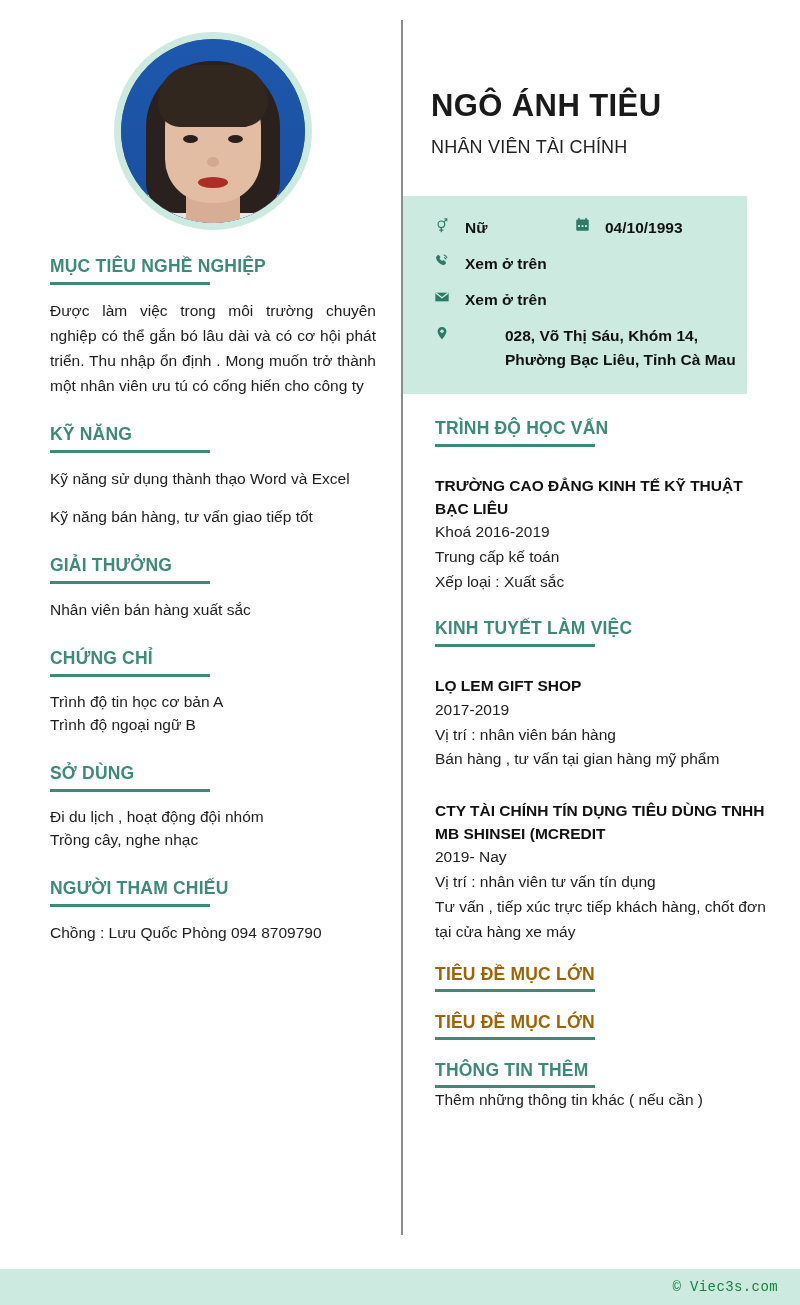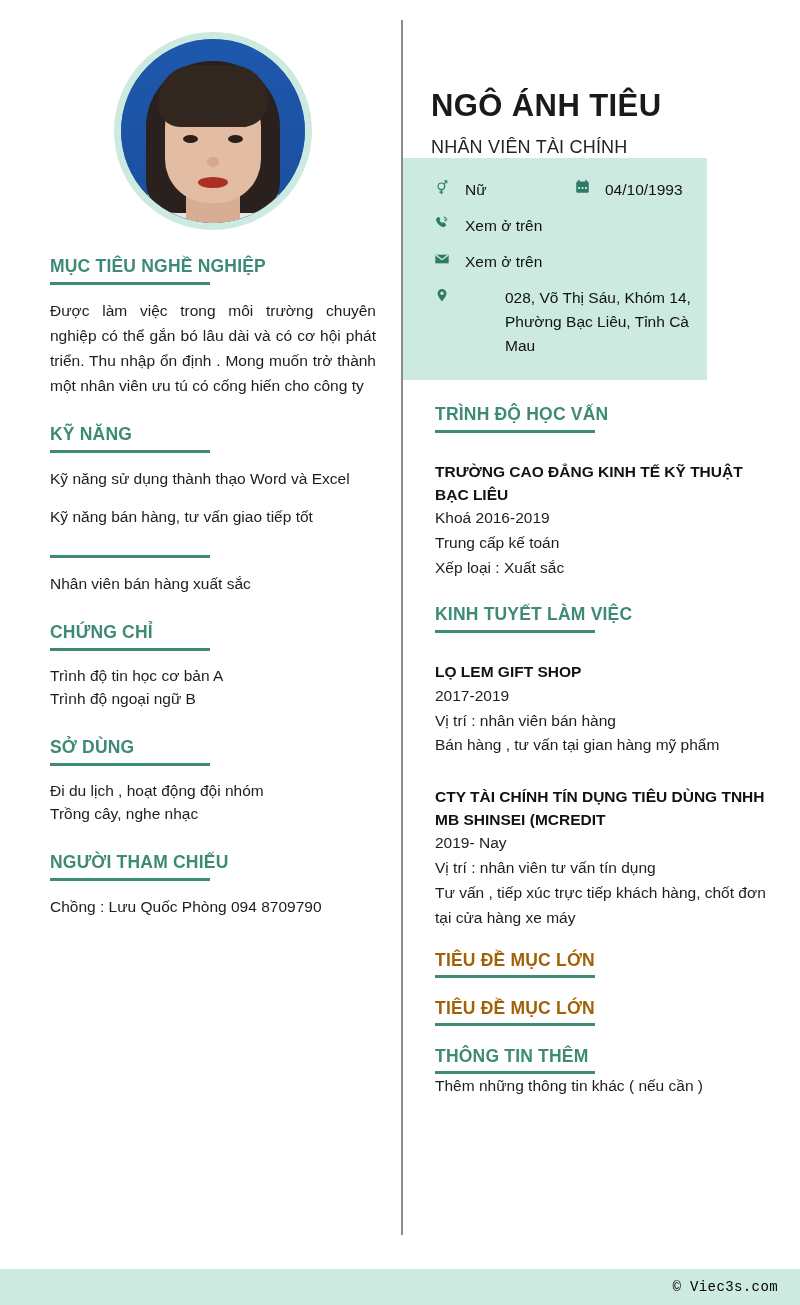--- a/index.html
+++ b/index.html
@@ -195,9 +195,11 @@
 
   
   .contact-card {
-    width: 304px;
+    margin-top: 38px;
+    width: 344px;
     background: #cdeae1;
     padding: 20px 0 22px 0;
+    font-weight: bold;
   }
   .contact-row {
     display: flex;

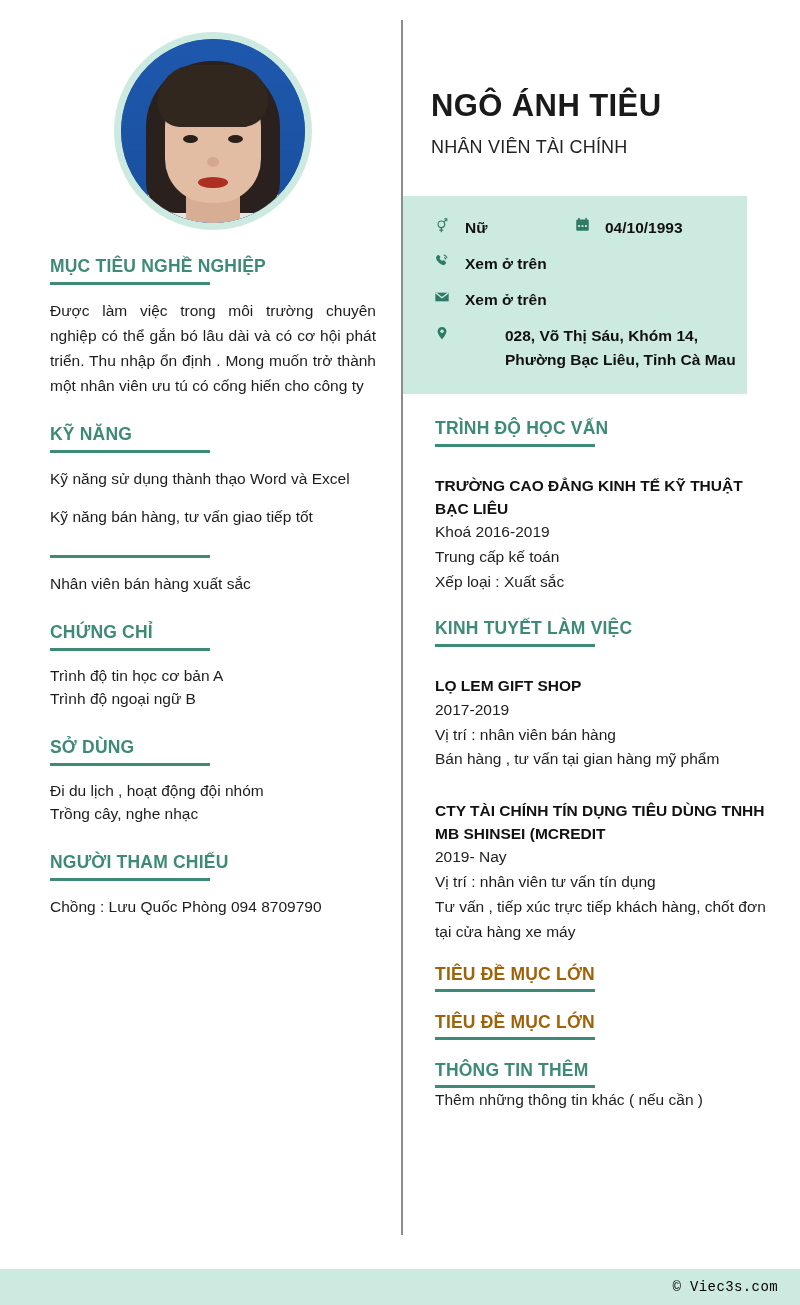--- a/index.html
+++ b/index.html
@@ -310,6 +310,7 @@
     </div>
 
     <div class="sec-block">
+      <div class="sec-heading">GIẢI THƯỞNG</div>
       <div class="sec-rule"></div>
       <div class="body-text">Nhân viên bán hàng xuất sắc</div>
     </div>

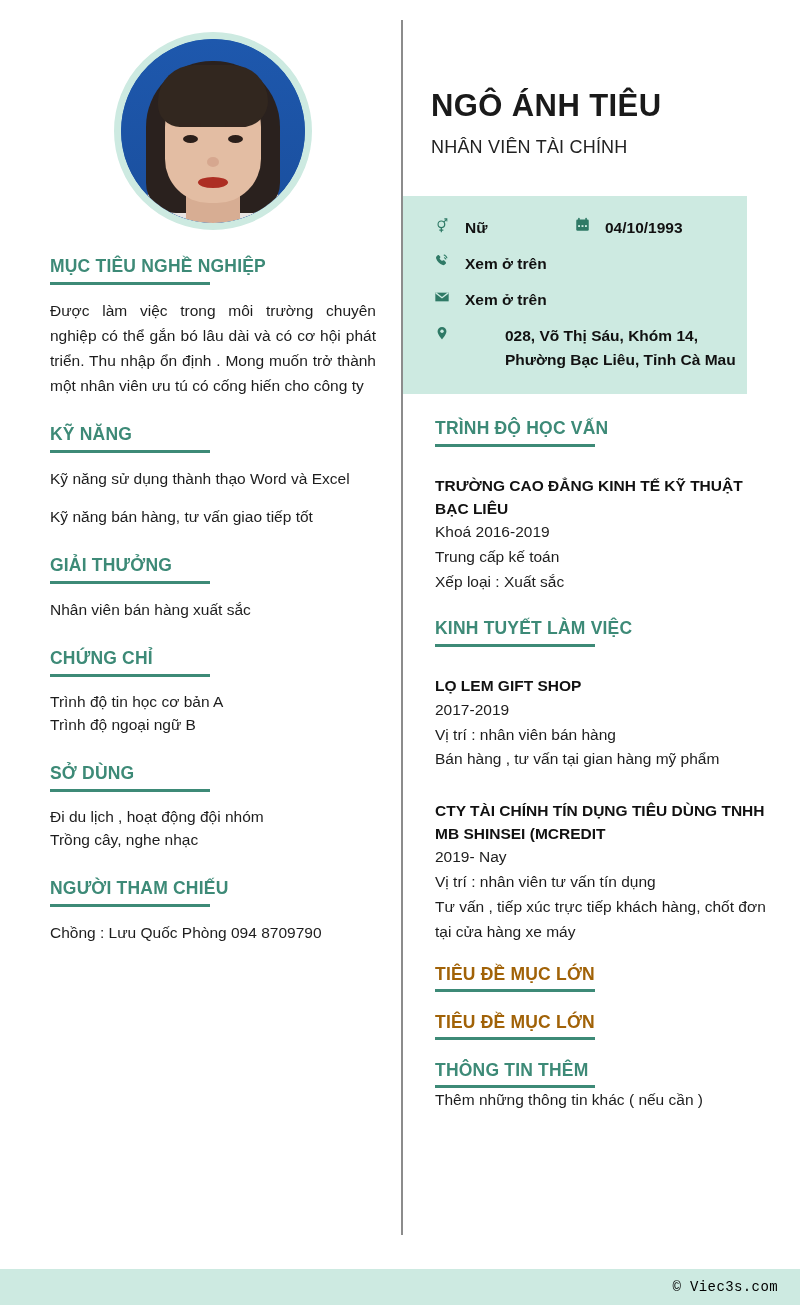--- a/index.html
+++ b/index.html
@@ -264,7 +264,7 @@
   .footer-text {
     font-family: "Liberation Mono", monospace;
     font-size: 14px;
-    color: #000000;
+    color: #15803d;
     letter-spacing: .4px;
   }
 </style>

